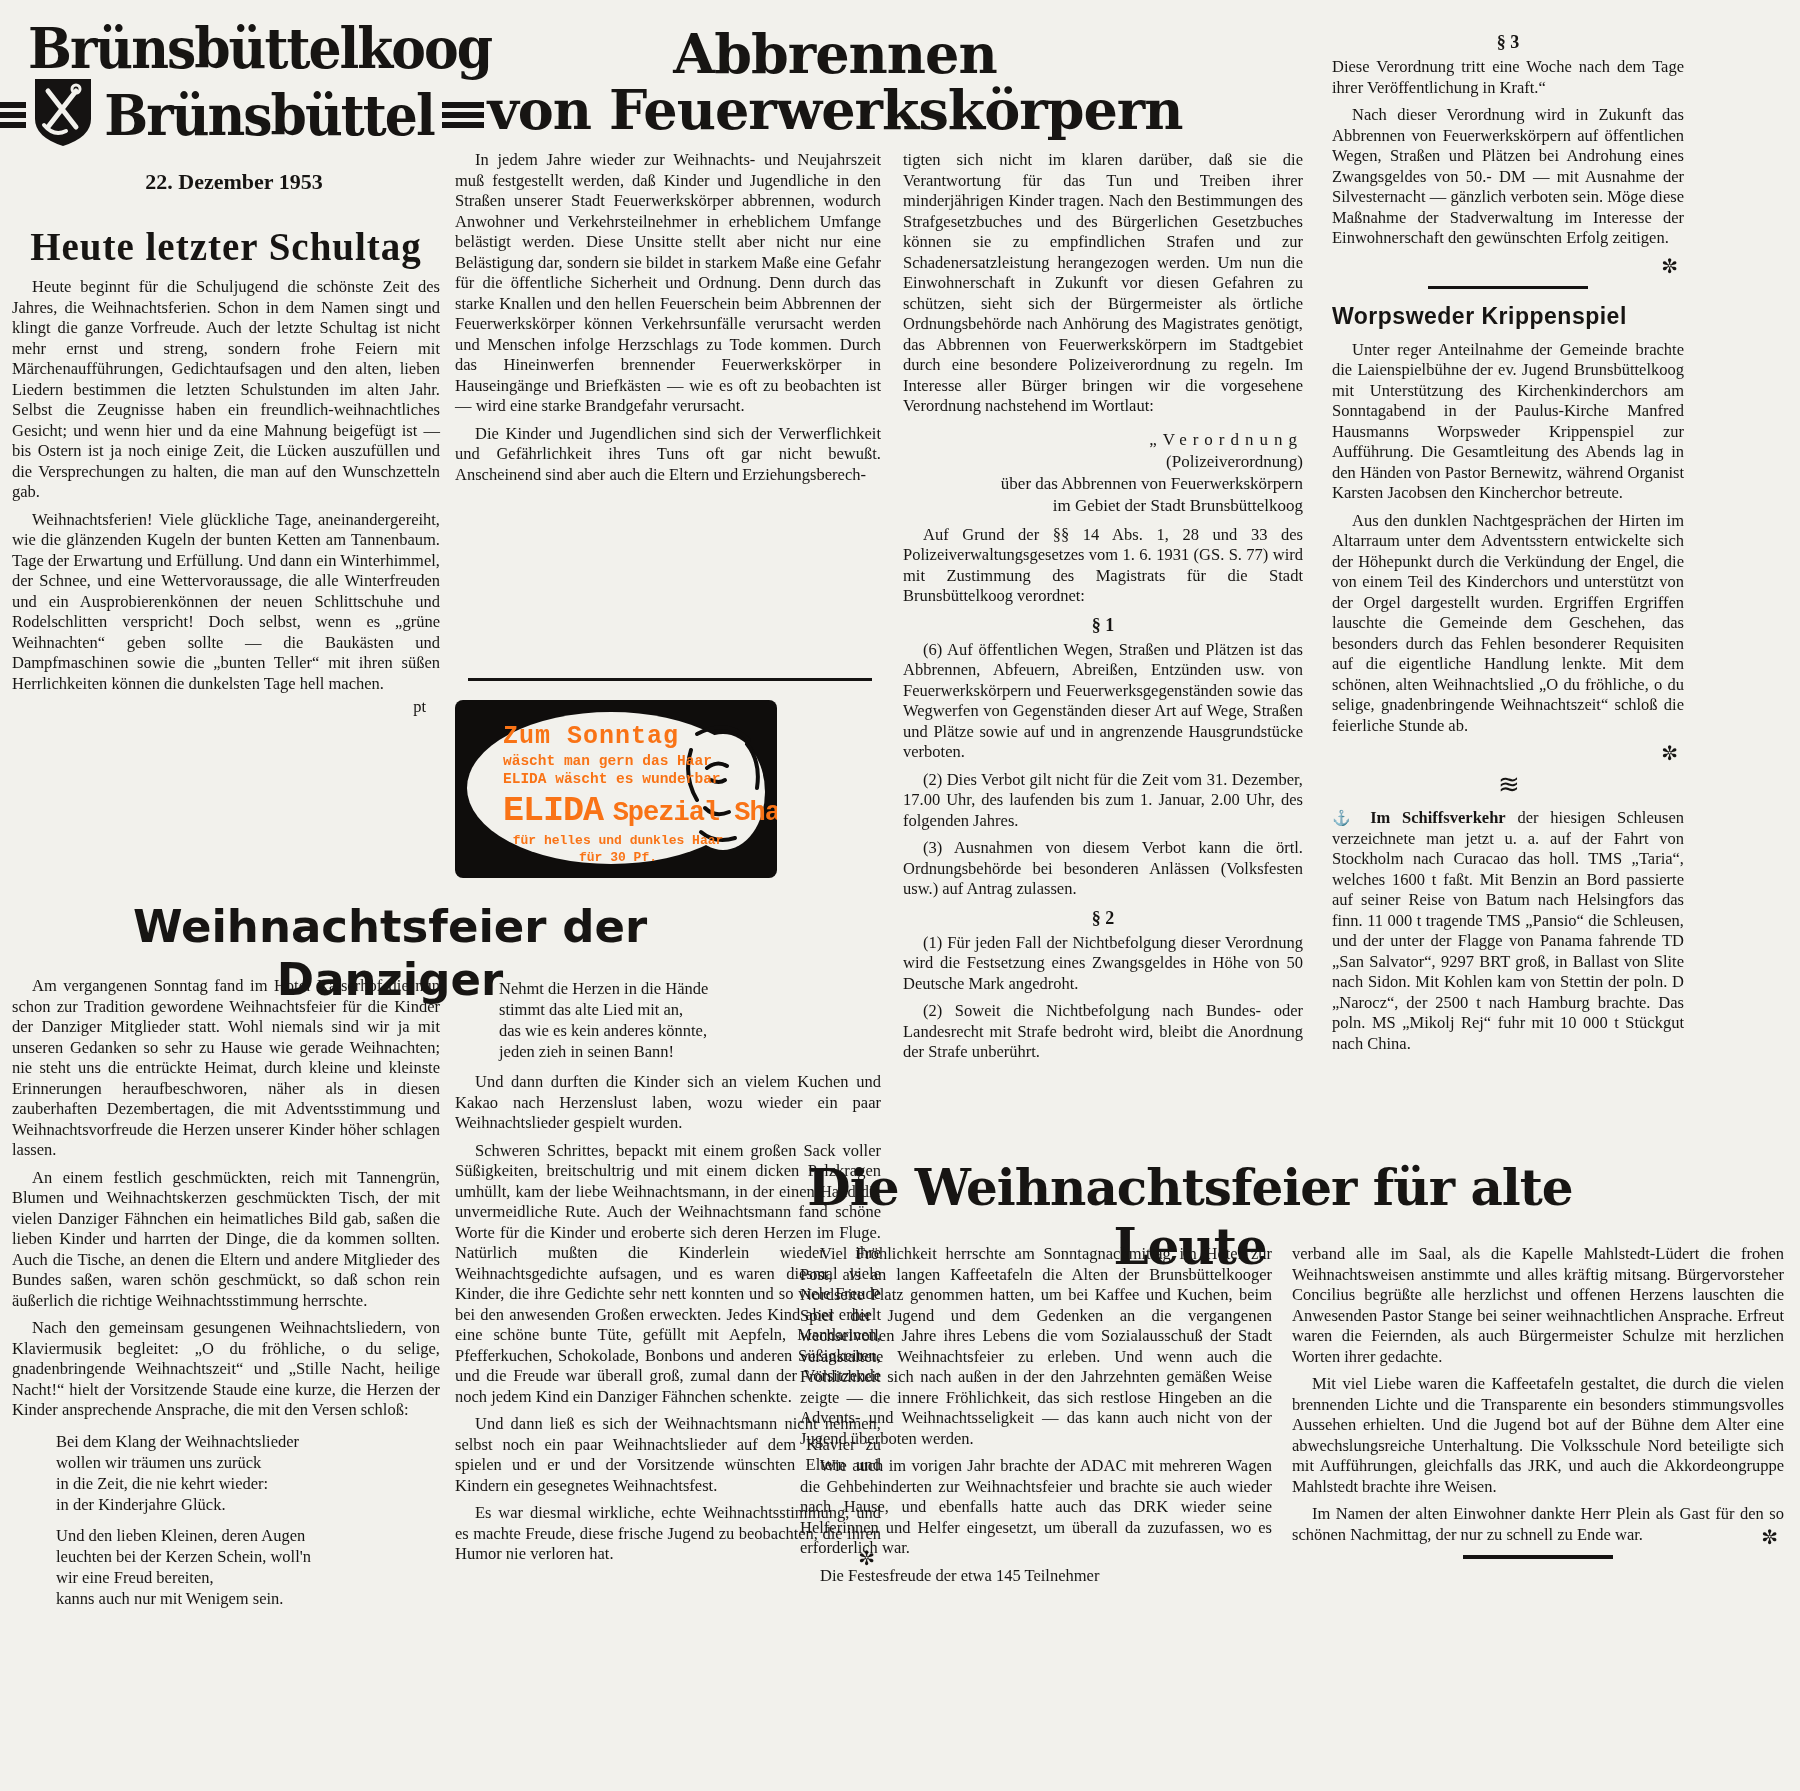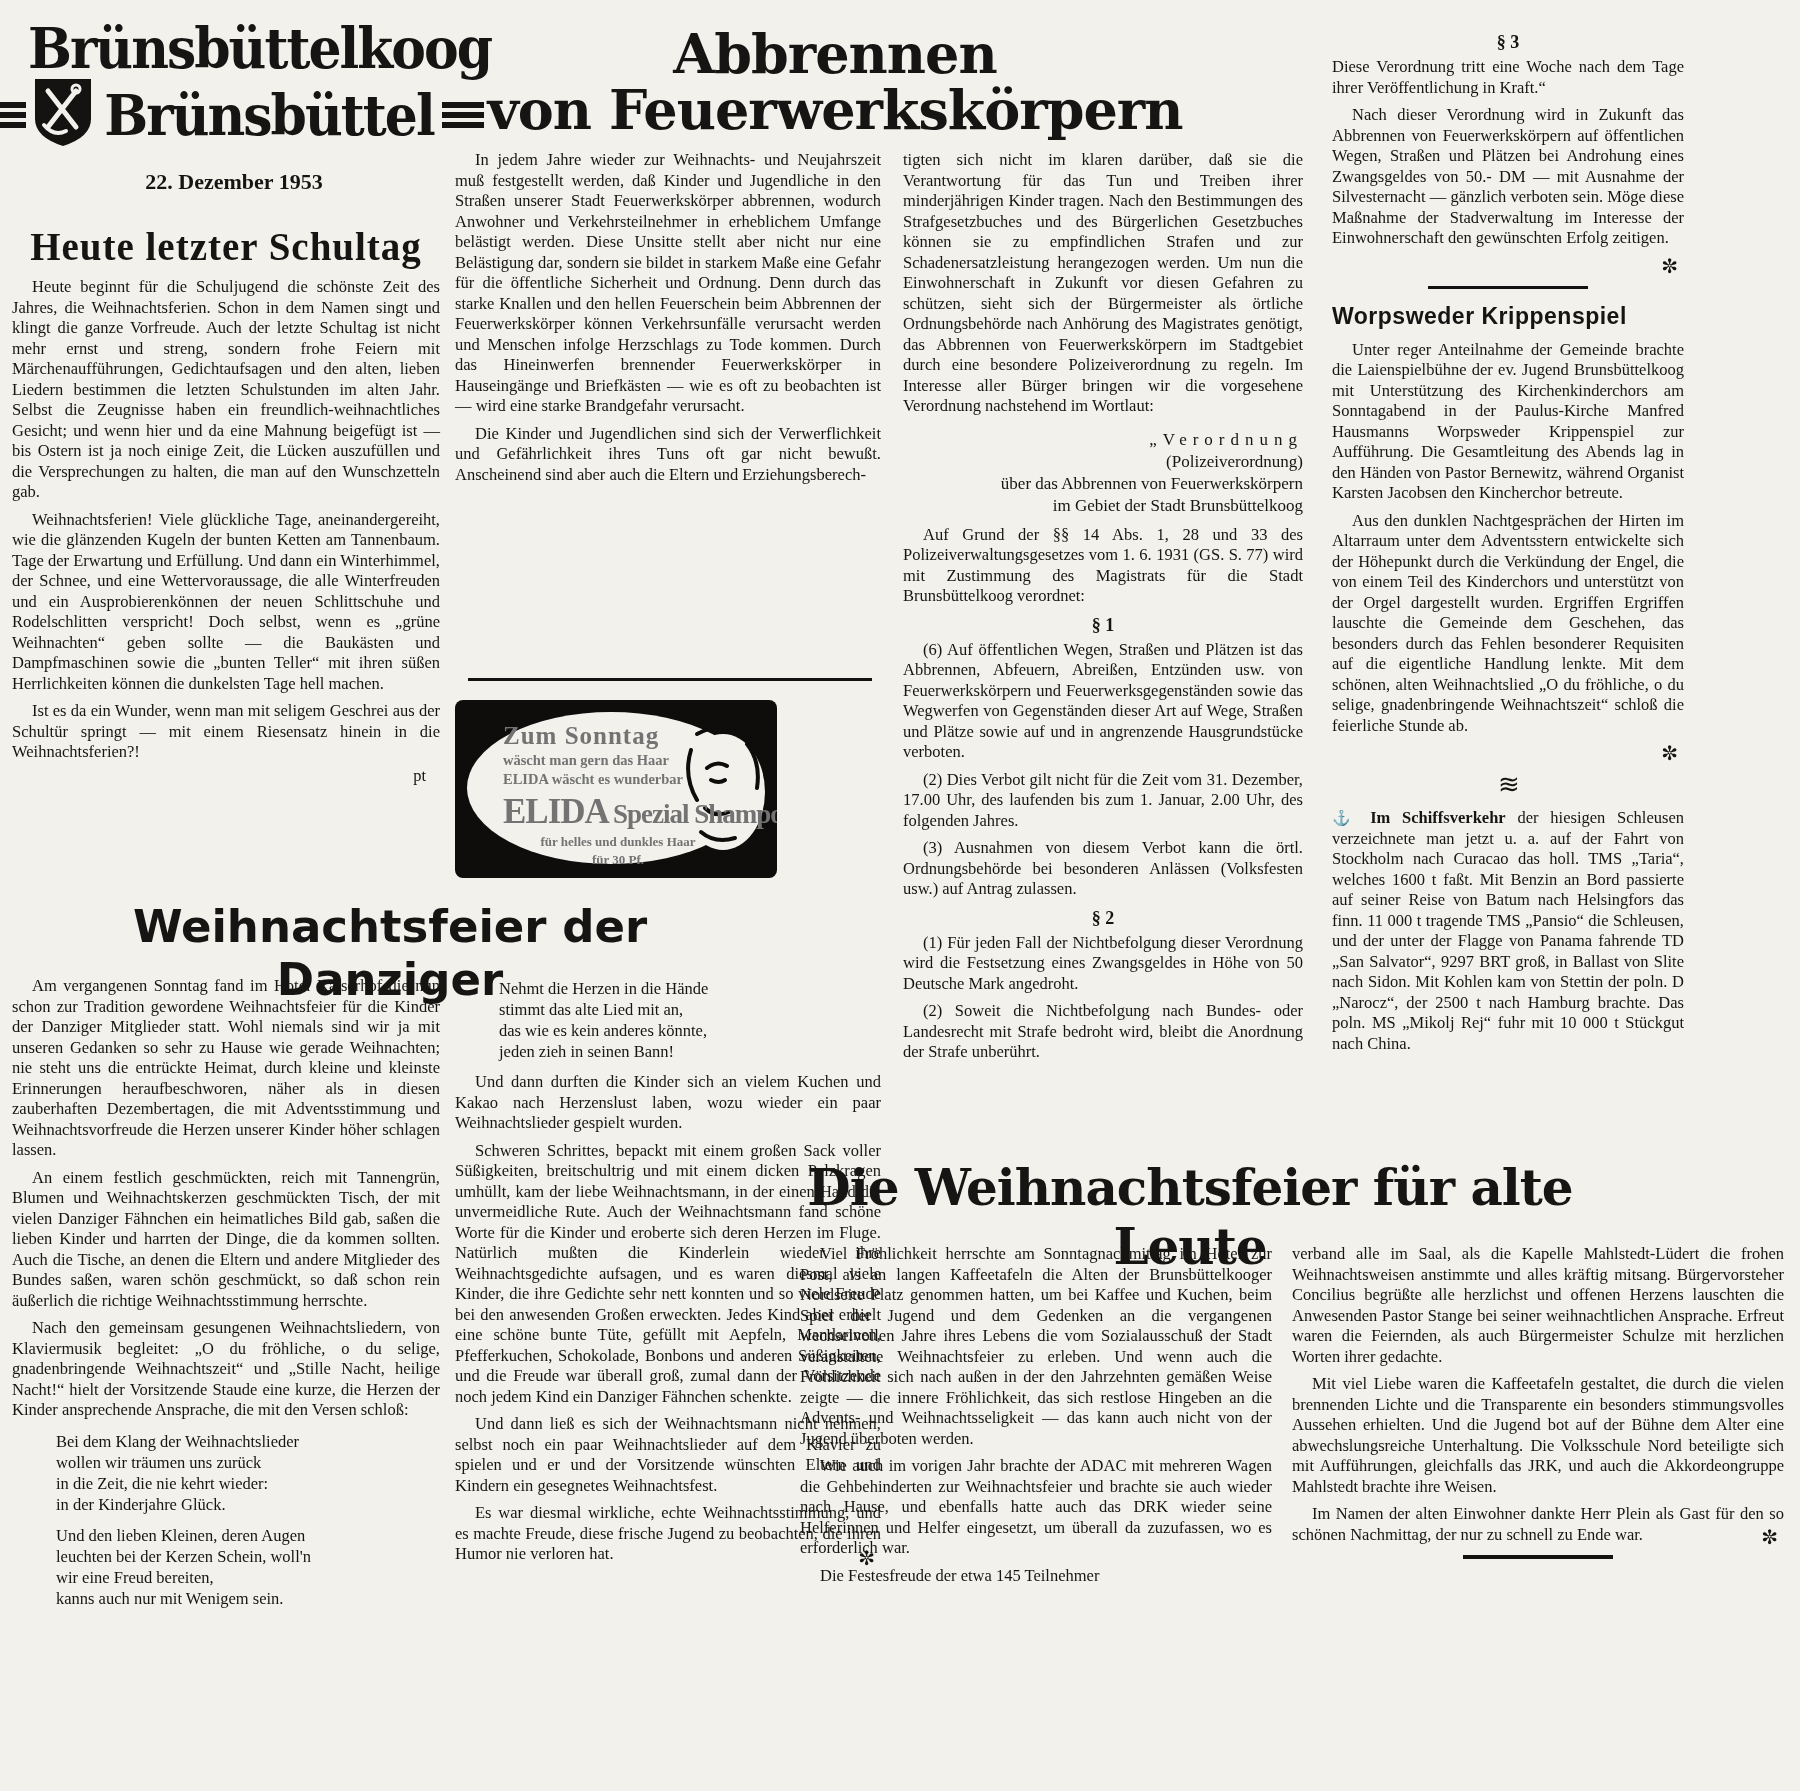--- a/index.html
+++ b/index.html
@@ -90,7 +90,6 @@
     <div class="h-sans h-schultag">Heute letzter Schultag</div>
     <p>Heute beginnt für die Schuljugend die schönste Zeit des Jahres, die Weihnachtsferien. Schon in dem Namen singt und klingt die ganze Vorfreude. Auch der letzte Schultag ist nicht mehr ernst und streng, sondern frohe Feiern mit Märchenaufführungen, Gedichtaufsagen und den alten, lieben Liedern bestimmen die letzten Schulstunden im alten Jahr. Selbst die Zeugnisse haben ein freundlich-weihnachtliches Gesicht; und wenn hier und da eine Mahnung beigefügt ist — bis Ostern ist ja noch einige Zeit, die Lücken auszufüllen und die Versprechungen zu halten, die man auf den Wunschzetteln gab.</p>
     <p>Weihnachtsferien! Viele glückliche Tage, aneinandergereiht, wie die glänzenden Kugeln der bunten Ketten am Tannenbaum. Tage der Erwartung und Erfüllung. Und dann ein Winterhimmel, der Schnee, und eine Wettervoraussage, die alle Winterfreuden und ein Ausprobierenkönnen der neuen Schlittschuhe und Rodelschlitten verspricht! Doch selbst, wenn es „grüne Weihnachten“ geben sollte — die Baukästen und Dampfmaschinen sowie die „bunten Teller“ mit ihren süßen Herrlichkeiten können die dunkelsten Tage hell machen.</p>
-    <p>Ist es da ein Wunder, wenn man mit seligem Geschrei aus der Schultür springt — mit einem Riesensatz hinein in die Weihnachtsferien?!</p>
     <div class="sig">pt</div>
   </div>
 

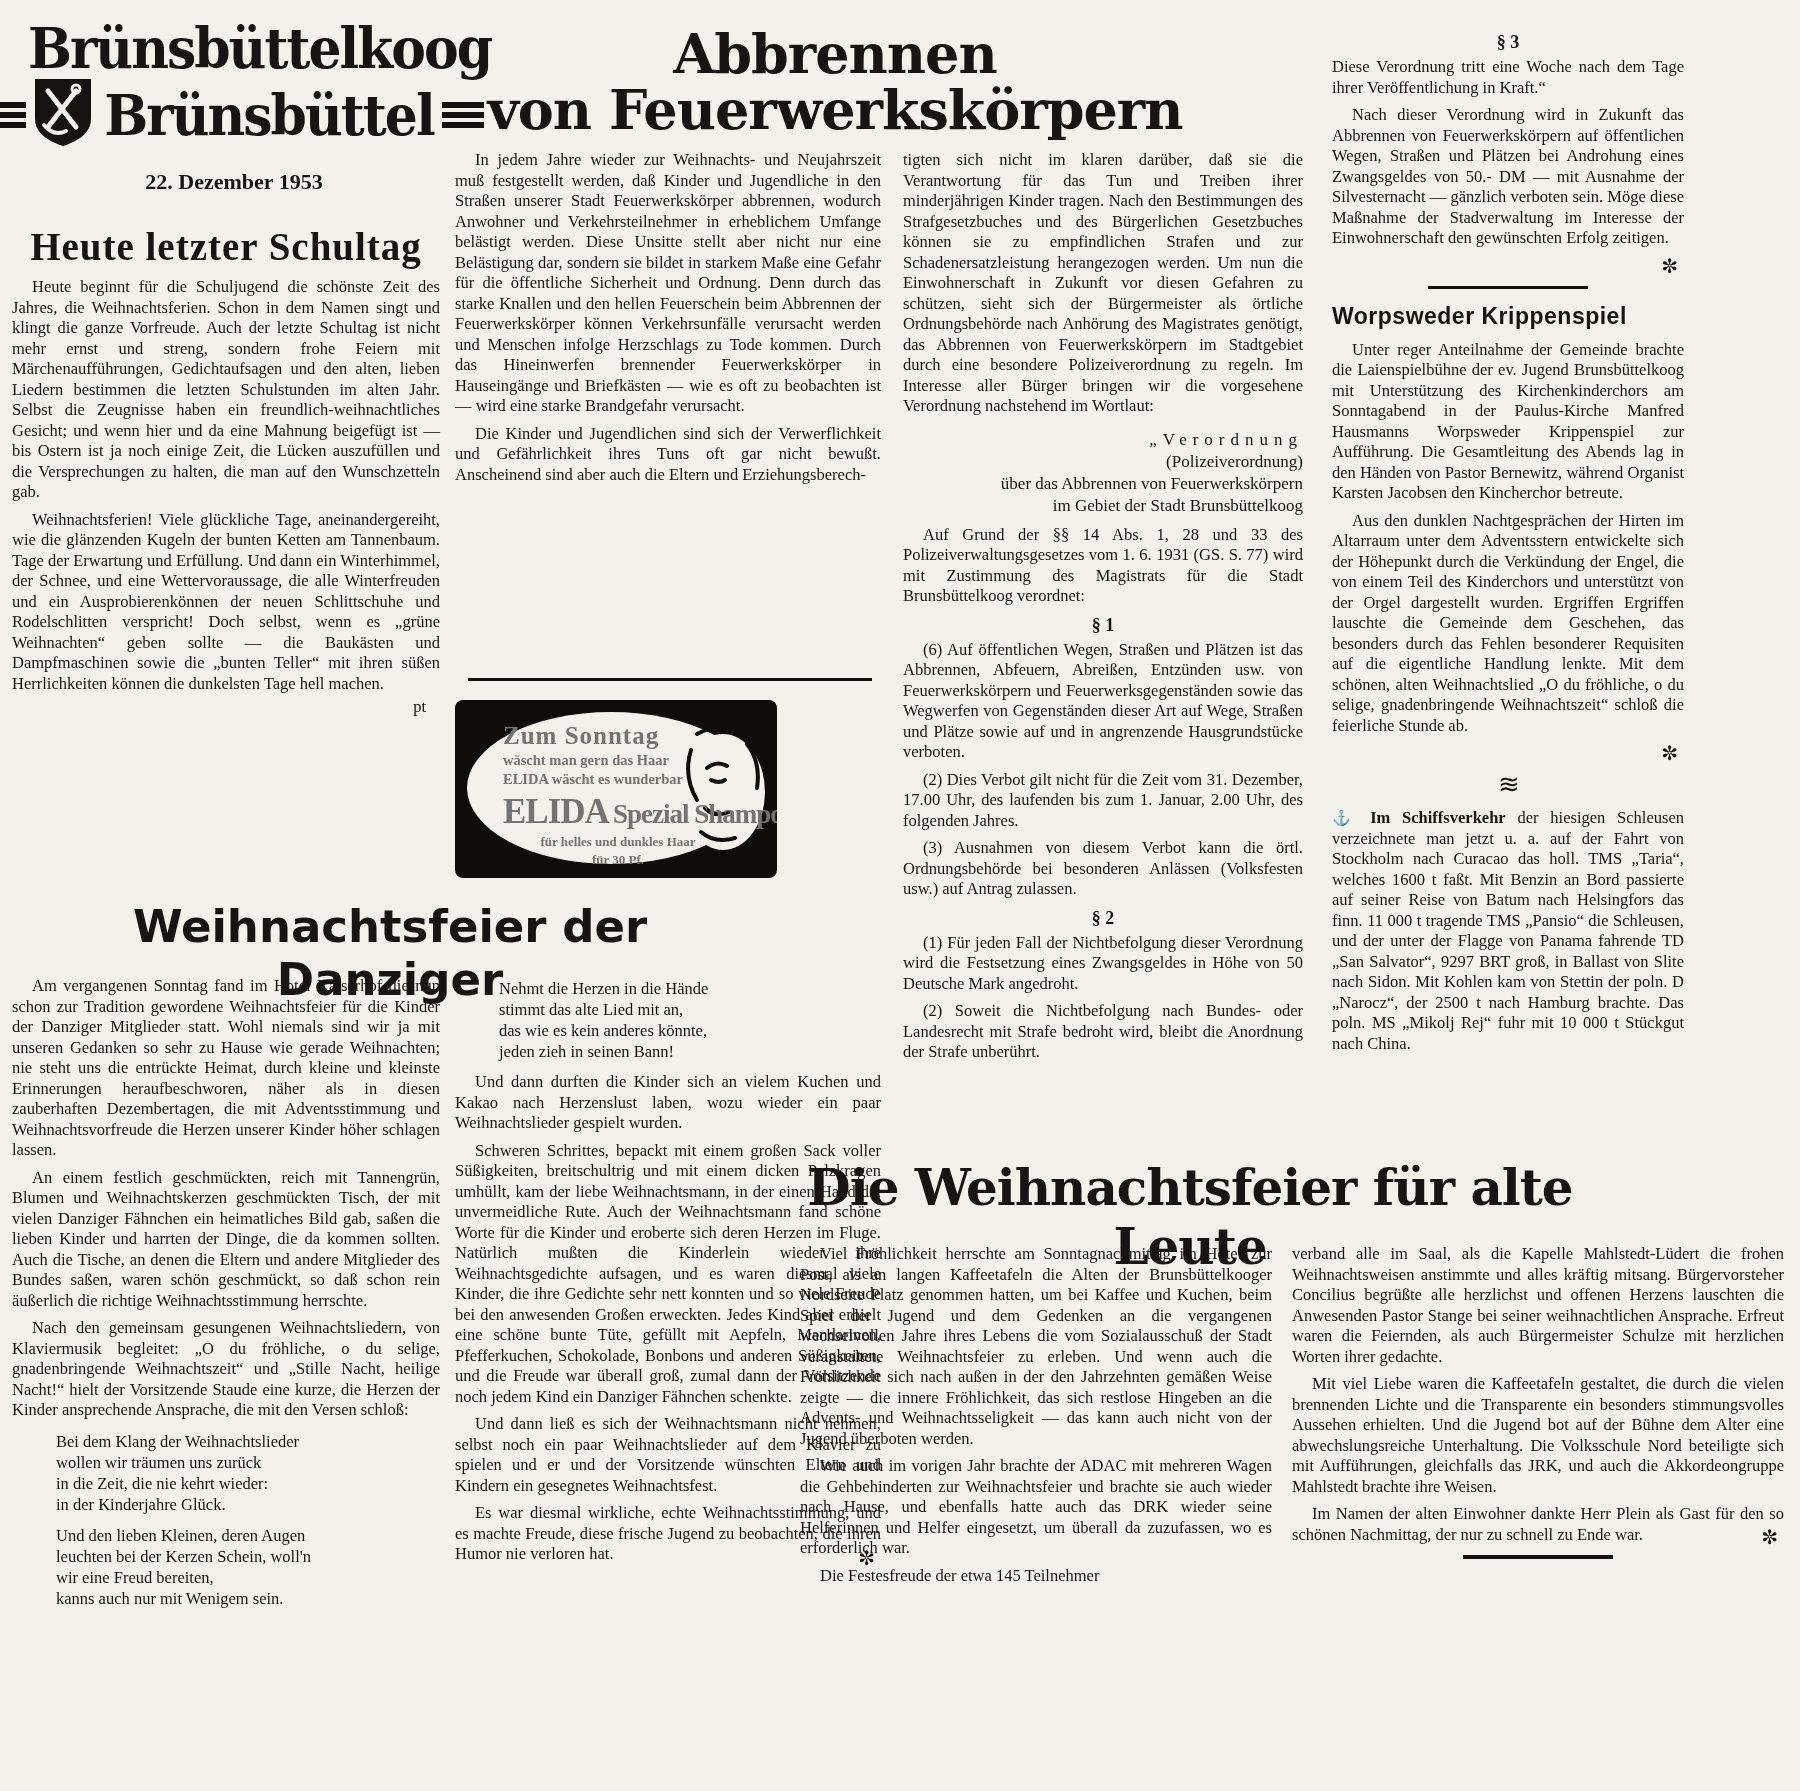--- a/index.html
+++ b/index.html
@@ -43,7 +43,7 @@
   .ad-oval{position:absolute;left:12px;top:12px;width:288px;height:152px;
            background:#f2f1ec;border-radius:50%;}
   .ad-text{position:absolute;left:48px;top:22px;width:230px;
-           font-family:Liberation Serif, serif;color:#737373;}
+           font-family:Liberation Mono, monospace;color:#f97316;}
   .ad-l1{font-weight:bold;font-size:25px;letter-spacing:1px;}
   .ad-l2{font-weight:bold;font-size:14.5px;margin-top:2px;}
   .ad-brandrow{margin-top:4px;white-space:nowrap;}

